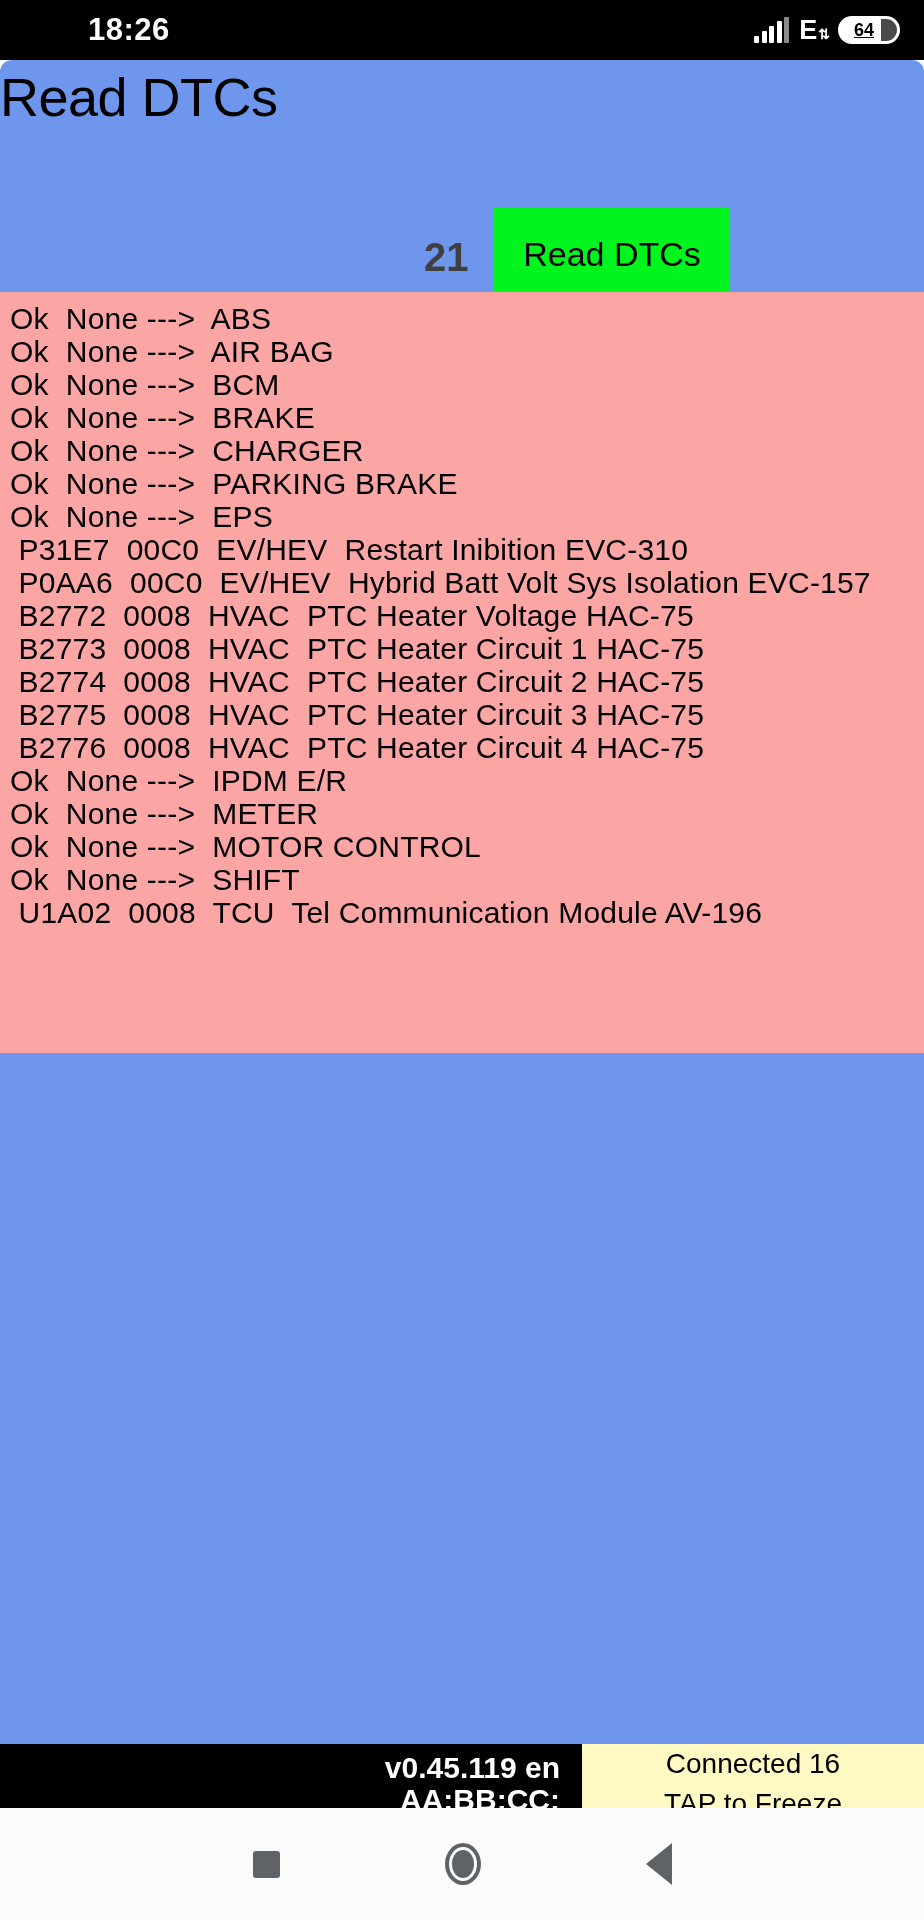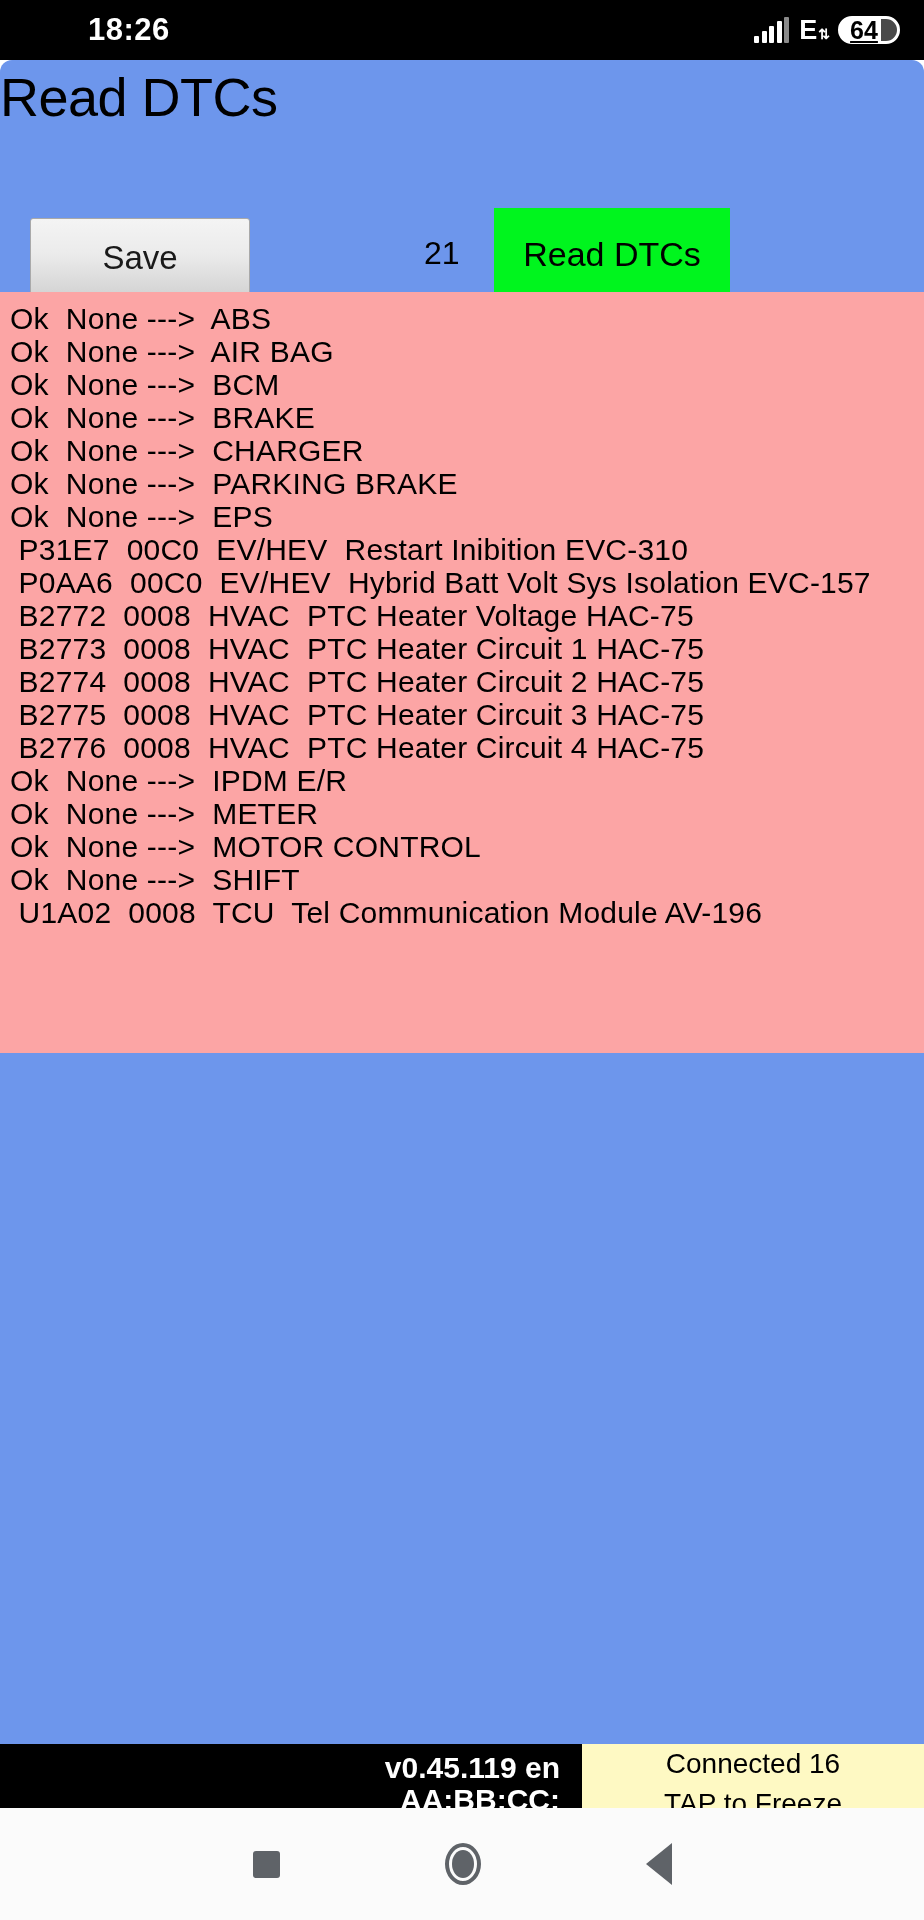--- a/index.html
+++ b/index.html
@@ -84,7 +84,7 @@
   }
   .battery span {
     color: #000000;
-    font-size: 25px;
+    font-size: 18px;
     font-weight: bold;
     transform: translateX(-5px);
   }

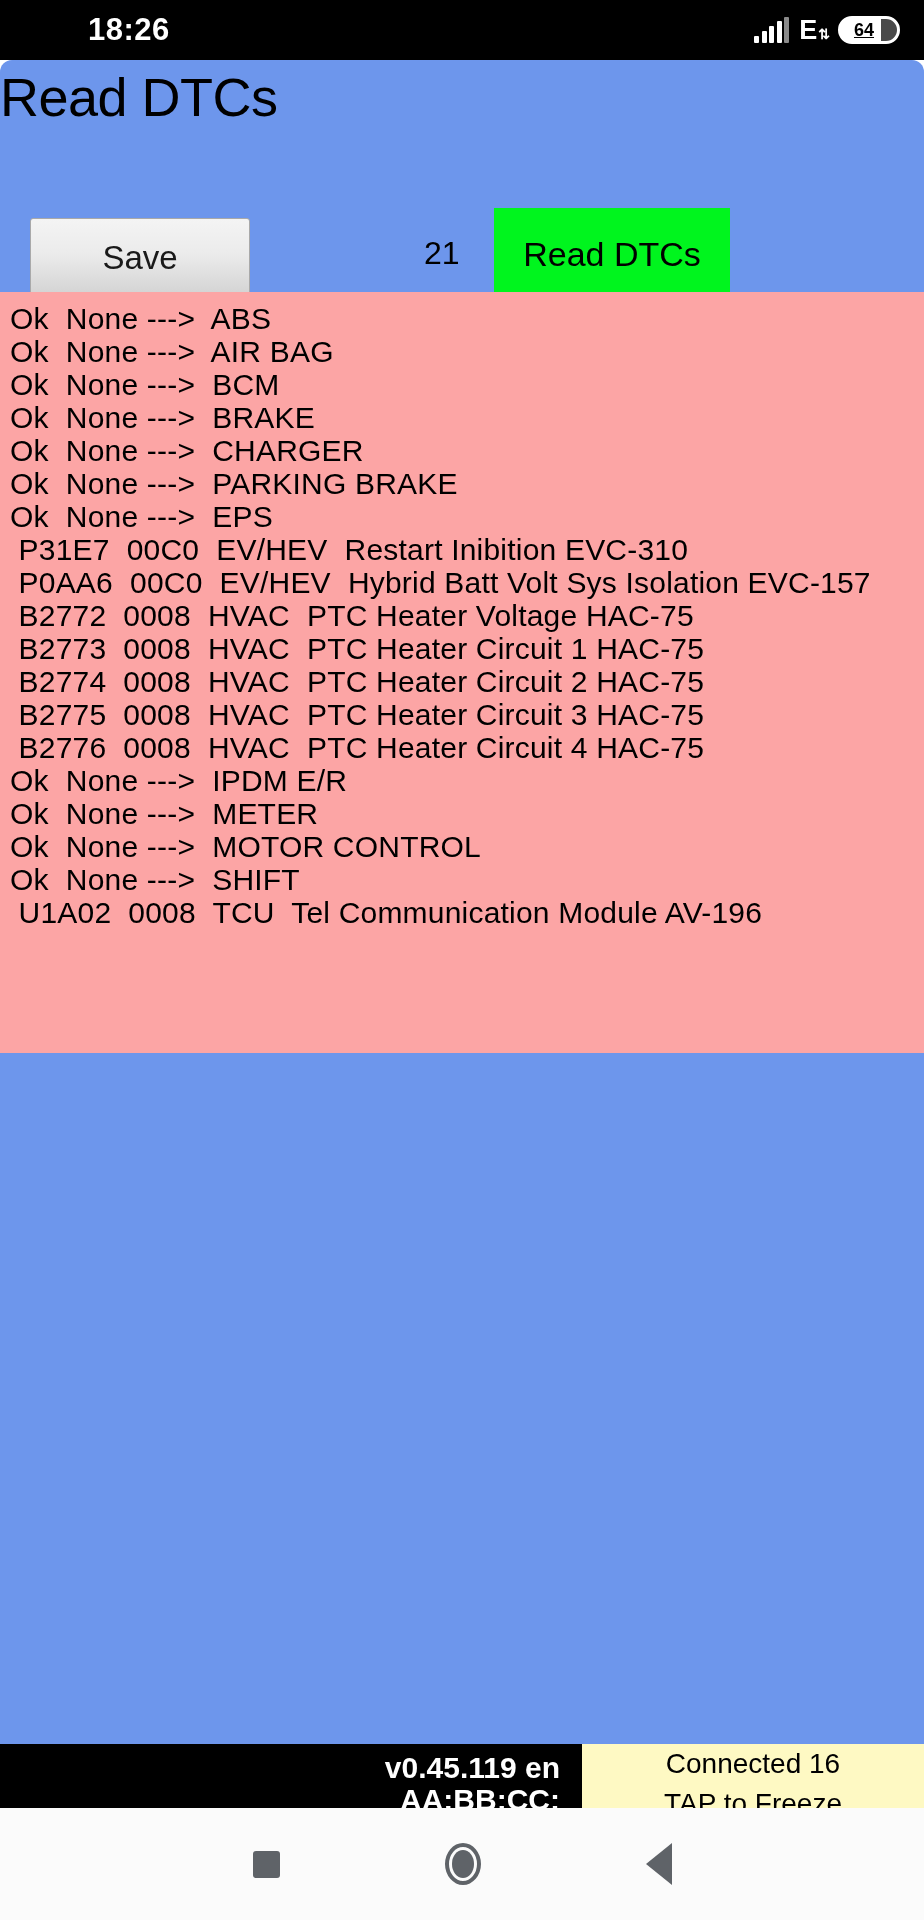--- a/index.html
+++ b/index.html
@@ -305,7 +305,6 @@
 
   <div id="app-header">
     <div id="page-title">Read DTCs</div>
-    <button id="save-button">Save</button>
     <div id="dtc-count">21</div>
     <button id="read-dtcs-button">Read DTCs</button>
   </div>

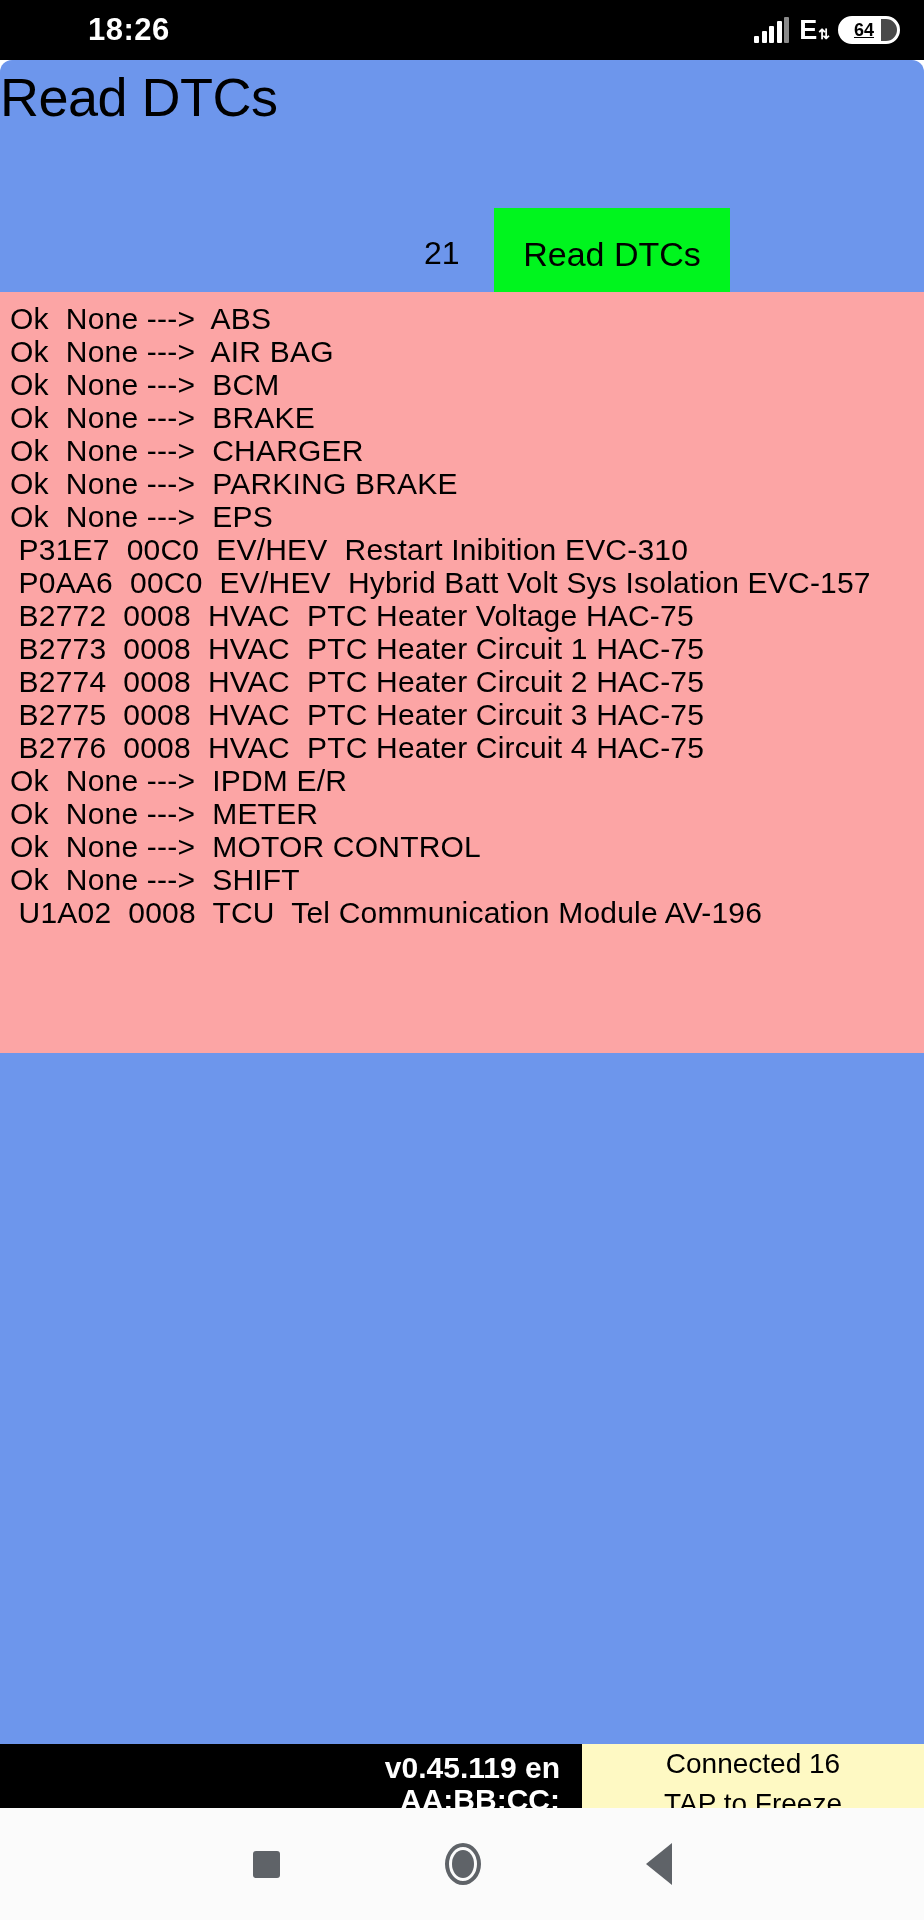--- a/index.html
+++ b/index.html
@@ -133,9 +133,9 @@
     position: absolute;
     left: 424px;
     top: 175px;
-    font-size: 32px;
-    font-weight: normal;
-    color: #000000;
+    font-size: 40px;
+    font-weight: bold;
+    color: #404040;
   }
   #read-dtcs-button {
     position: absolute;

